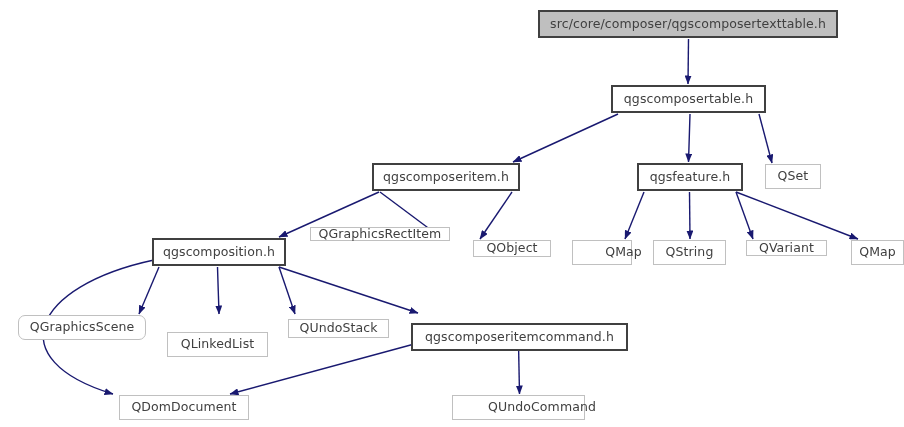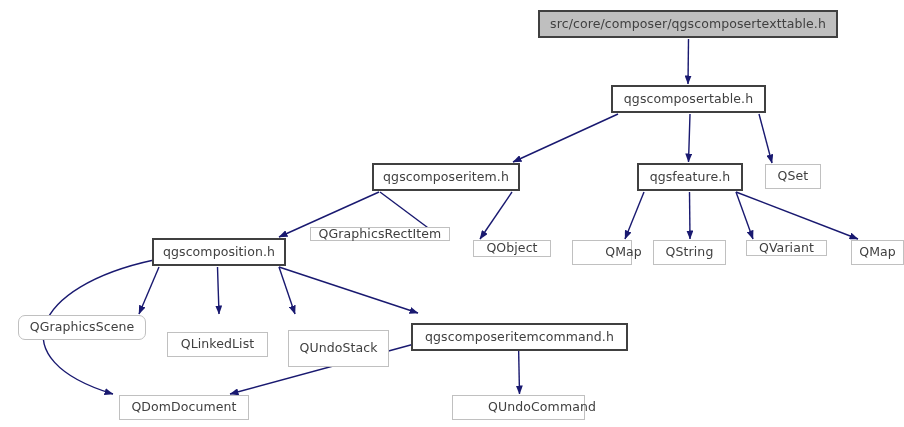--- a/index.html
+++ b/index.html
@@ -95,7 +95,7 @@
       <div class="node ext" style="left: 851px; top: 240px; width: 53px; height: 25px;">QMap</div>
       <div class="node ext" style="left: 18px; top: 315px; width: 128px; height: 25px; border-radius: 7px;">QGraphicsScene</div>
       <div class="node ext" style="left: 167px; top: 332px; width: 101px; height: 25px; text-align: center;">QLinkedList</div>
-      <div class="node ext" style="left: 288px; top: 330px; width: 101px; height: 37px;">QUndoStack</div>
+      <div class="node ext" style="left: 288px; top: 319px; width: 101px; height: 19px;">QUndoStack</div>
       <div class="node hdr" style="left: 411px; top: 314px; width: 217px; height: 28px; margin-top: 9px;">qgscomposeritemcommand.h</div>
       <div class="node ext" style="left: 107px; top: 395px; width: 130px; height: 25px; margin-left: 12px;">QDomDocument</div>
       <div class="node ext" style="left: 452px; top: 395px; width: 133px; height: 25px; padding-left: 47px;">QUndoCommand</div>

